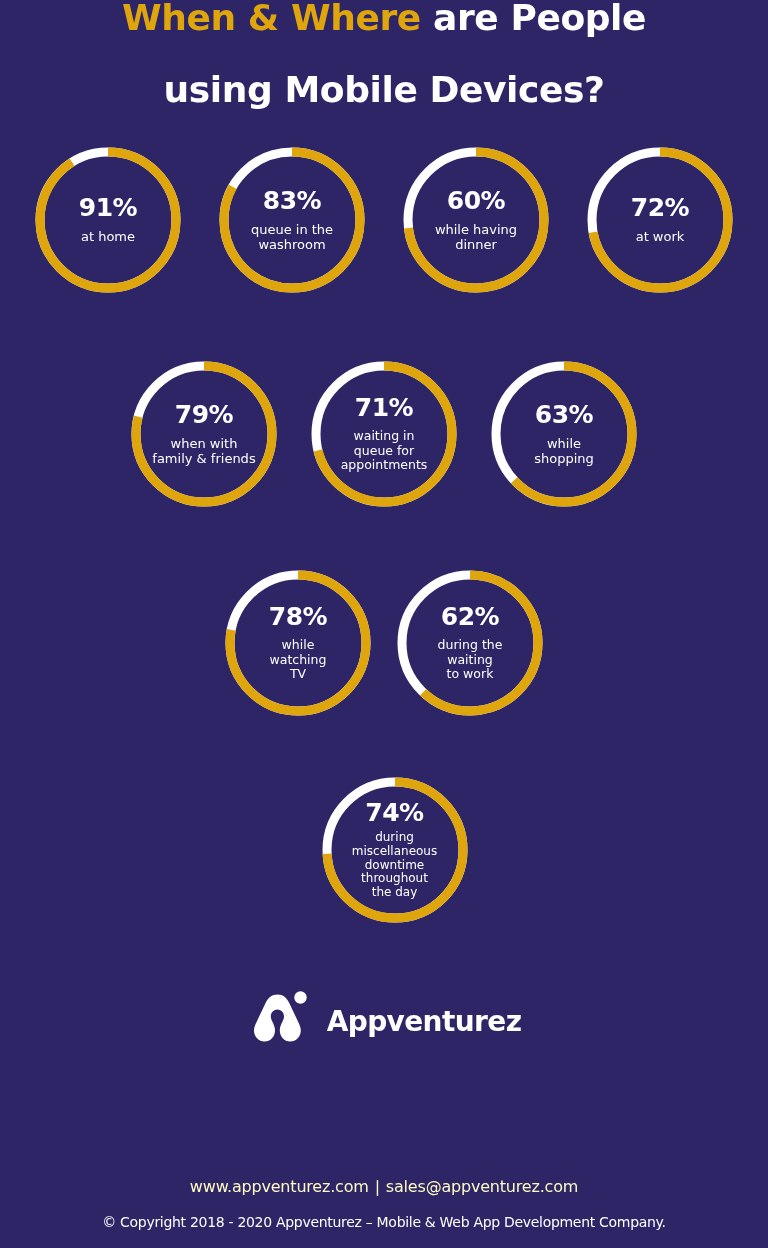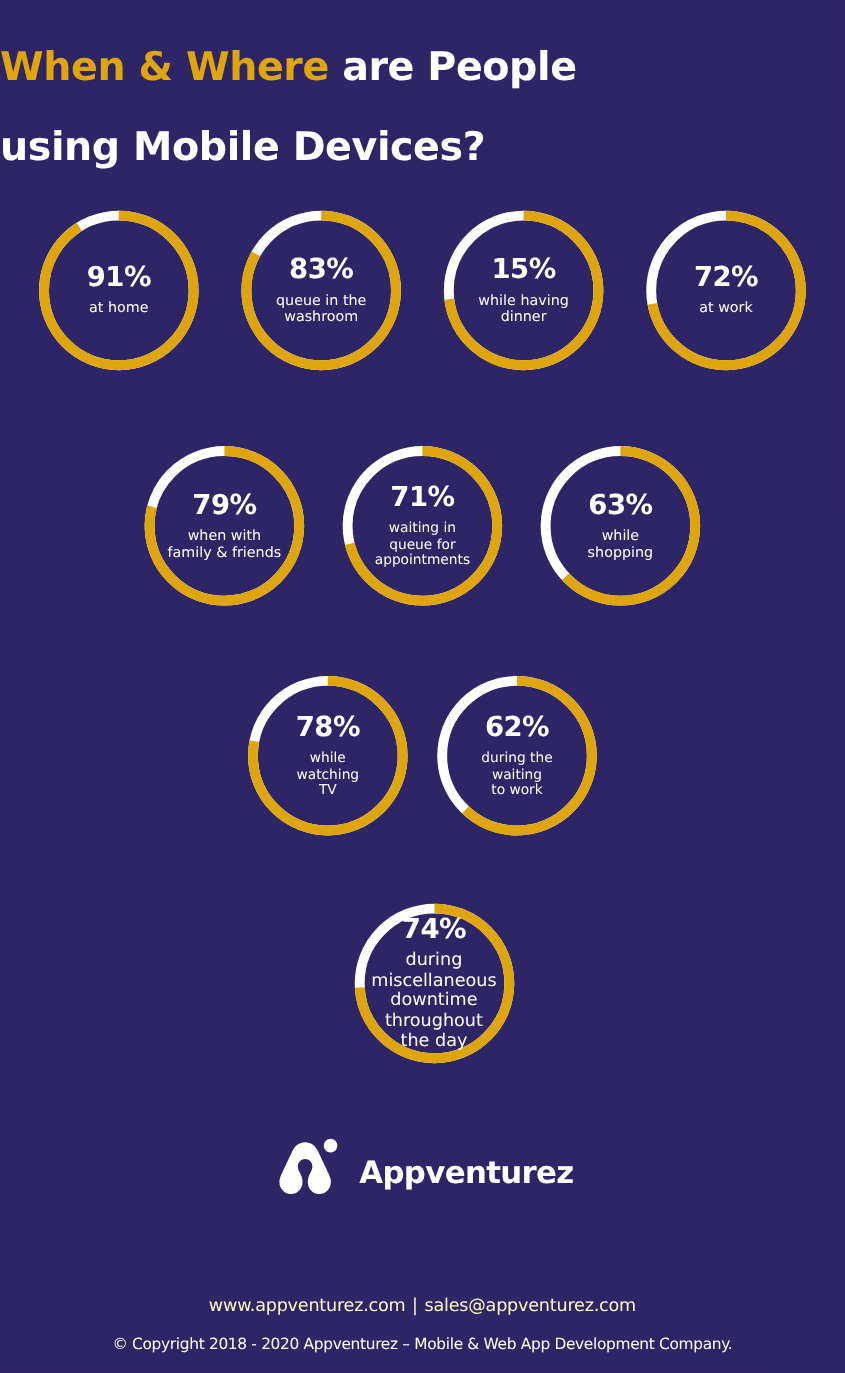--- a/index.html
+++ b/index.html
@@ -13,7 +13,7 @@
   }
 
   
-  .title-block { padding-top:44px; }
+  .title-block { text-align:center; }
   .title-line {
     font-family:"DejaVu Sans", sans-serif;
     font-weight:bold;

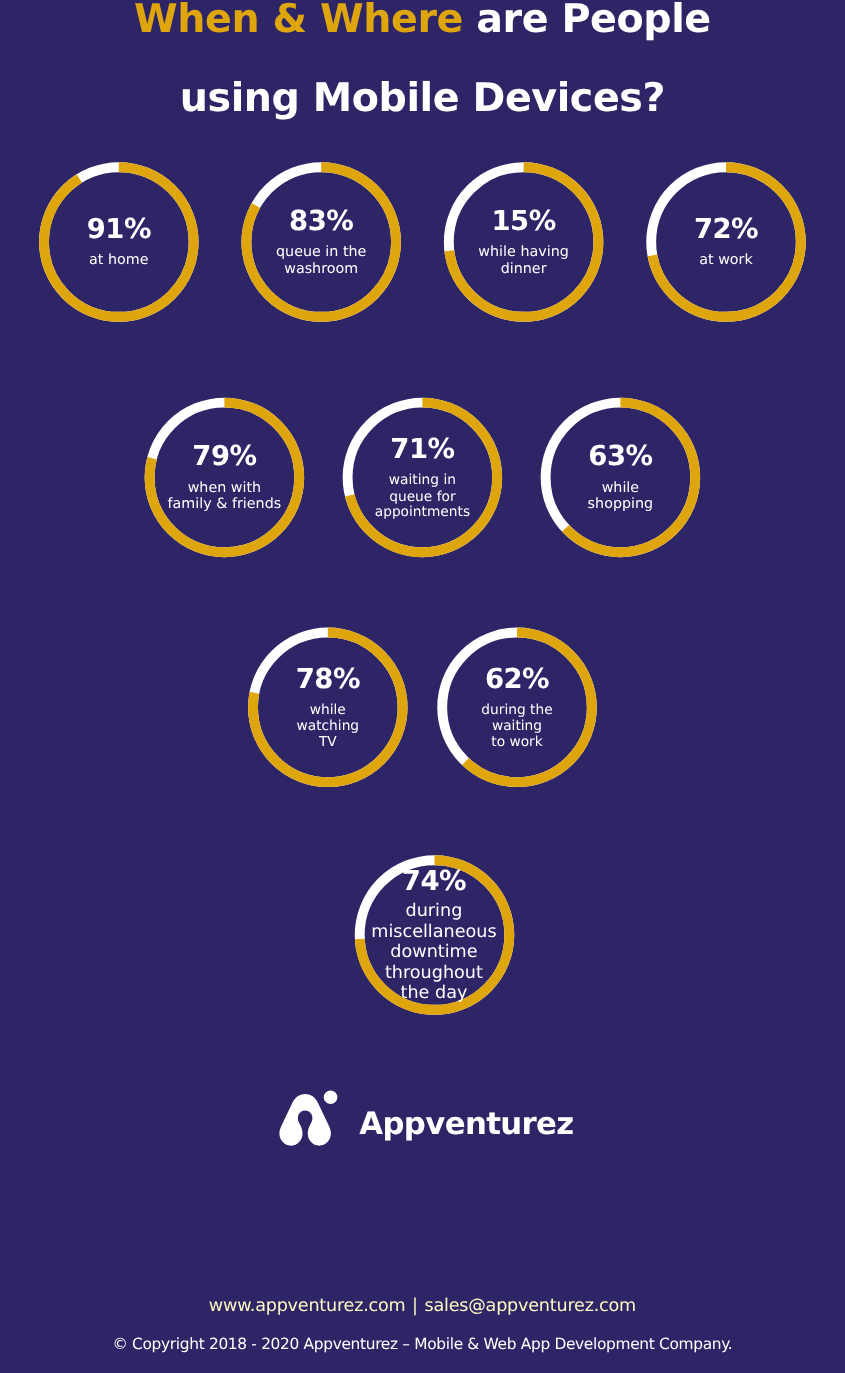--- a/index.html
+++ b/index.html
@@ -155,7 +155,7 @@
           <circle cx="76" cy="76" r="68" fill="none" stroke="#dfa50c" stroke-width="9" stroke-dasharray="311.90 115.36" transform="rotate(-90 76 76)"></circle>
         </svg>
         <div class="inner">
-          <div class="pct">15%</div>
+          <div class="pct">60%</div>
           <div class="lbl">while having
 dinner</div>
         </div>

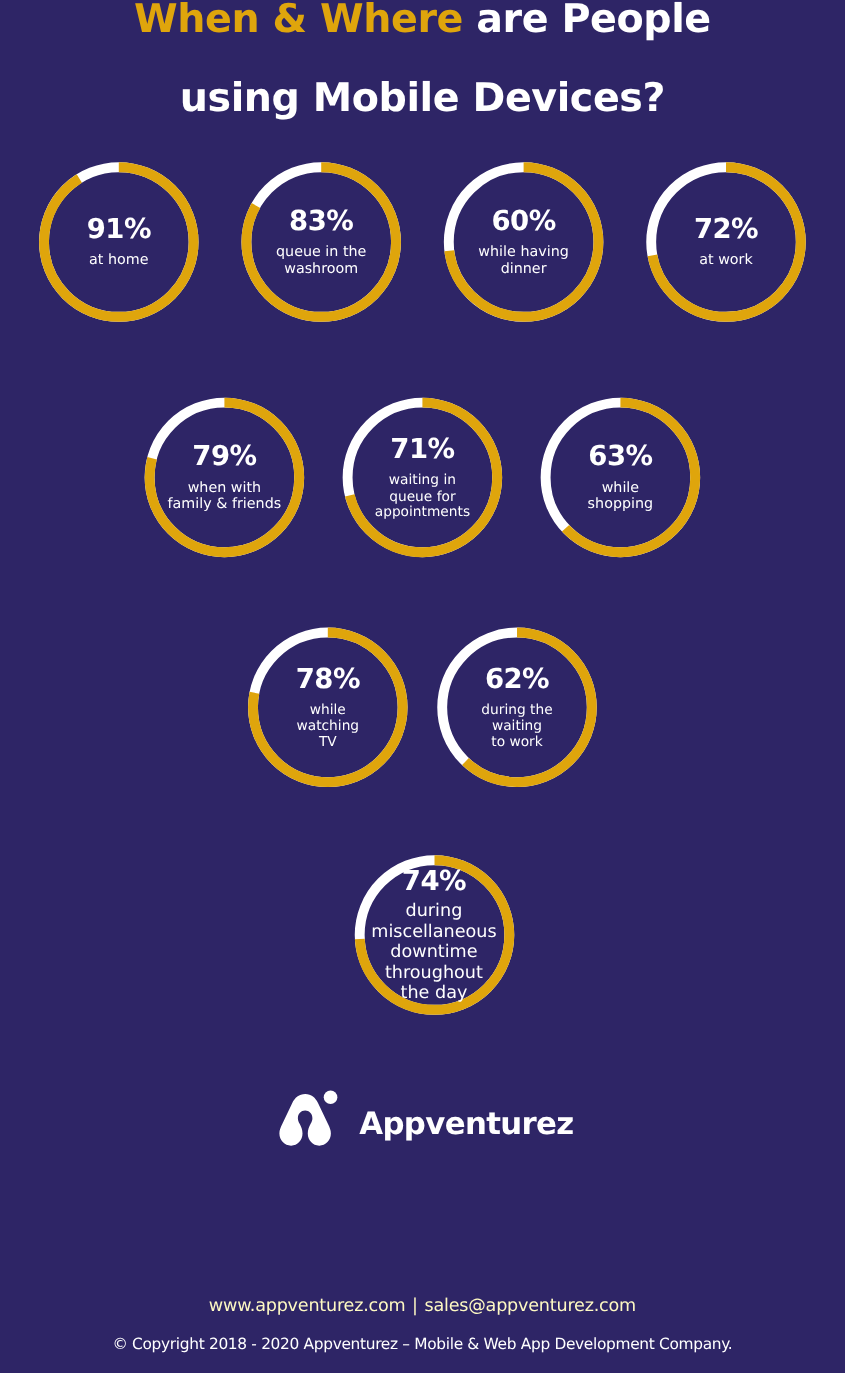--- a/index.html
+++ b/index.html
@@ -74,7 +74,7 @@
     white-space:pre-line;
   }
   .donut.tight .lbl { font-size:12.5px; }
-  .donut.small-lbl .lbl { font-size:16px; margin-top:6px; line-height:1.16; }
+  .donut.small-lbl .lbl { font-size:12px; margin-top:6px; line-height:1.16; }
 
   
   .logo-wrap {

